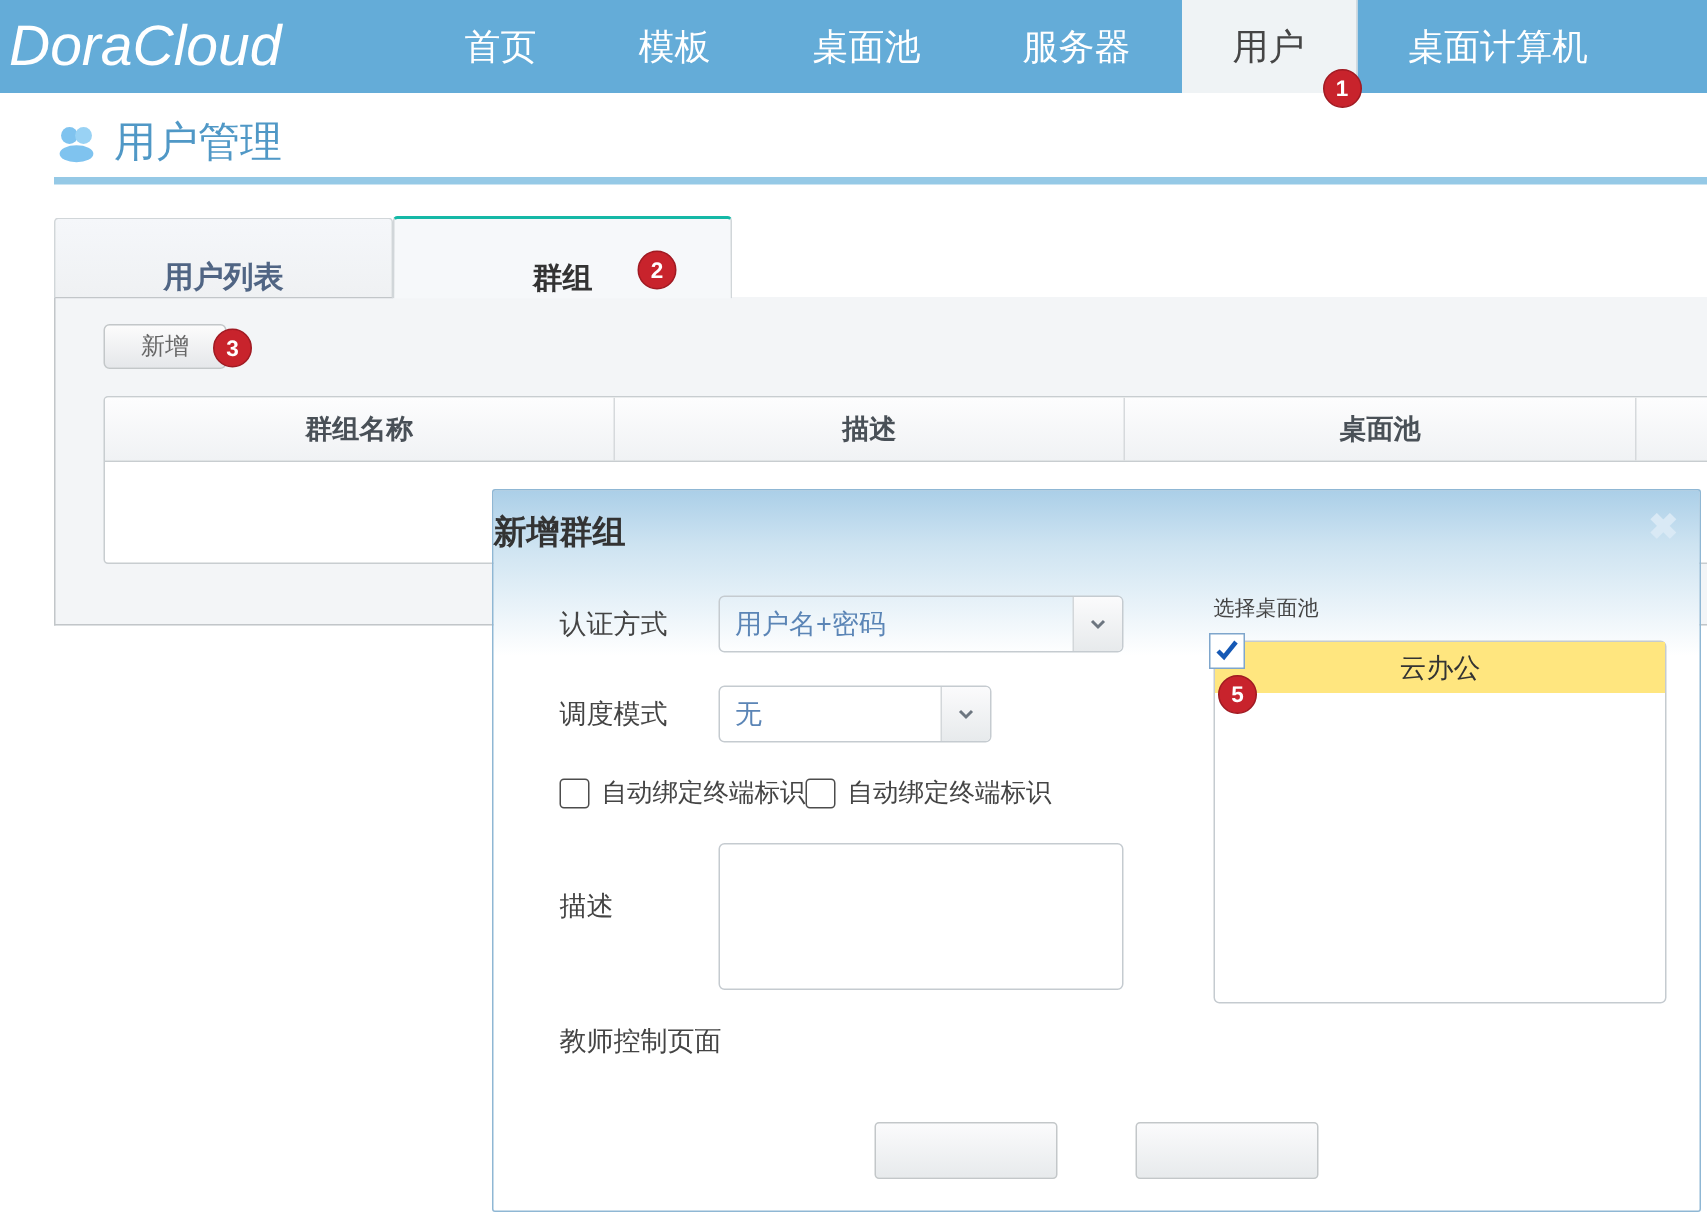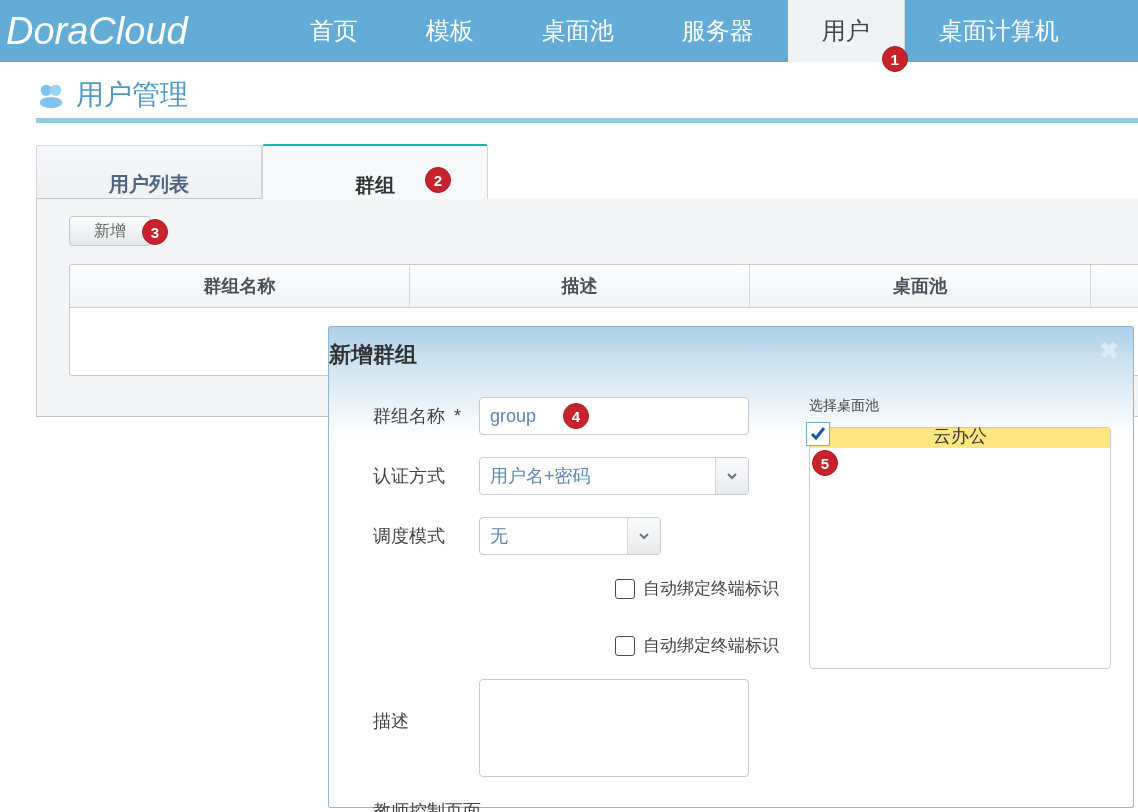--- a/index.html
+++ b/index.html
@@ -445,16 +445,6 @@
 
     <div class="form-left">
 
-      <div class="form-row">
-        <div class="form-label">
-          <span>群组名称</span>
-          <span class="req">*</span>
-        </div>
-        <div style="position:relative;">
-          <input class="form-input wide" value="group" style="">
-          <span class="callout" style="left:84px;top:6px;">4</span>
-        </div>
-      </div>
 
       <div class="form-row">
         <div class="form-label">认证方式</div>

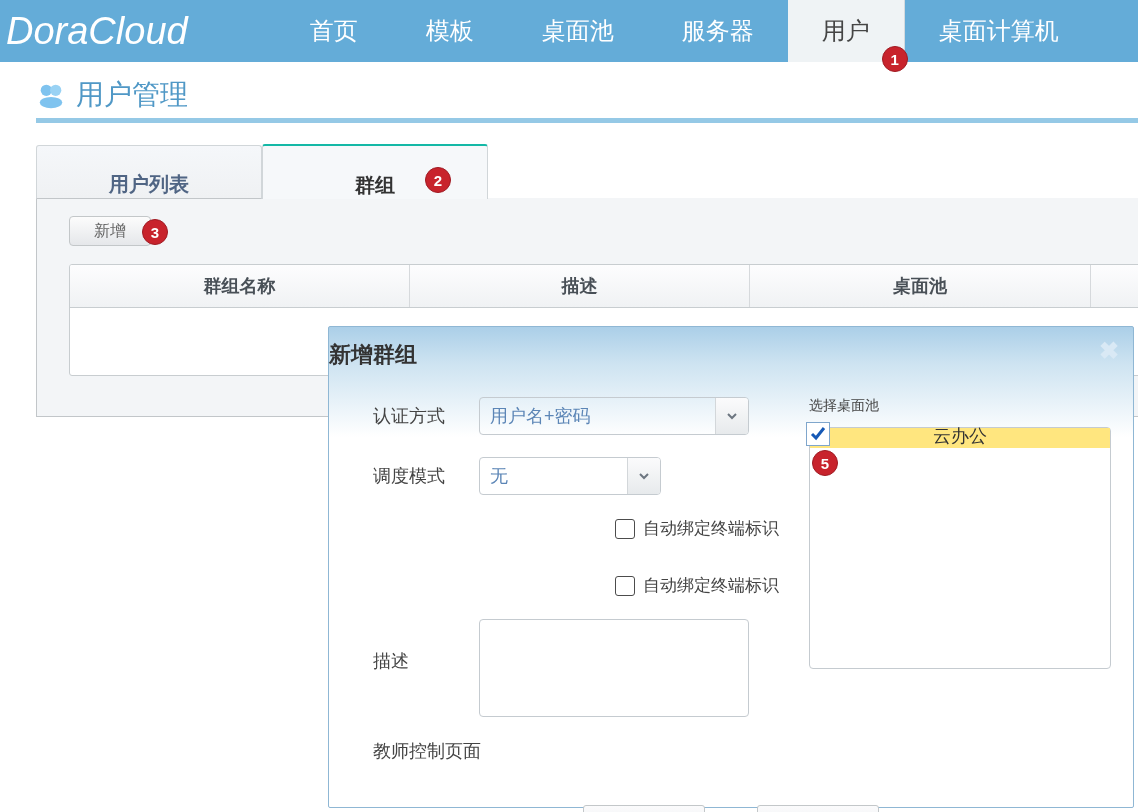--- a/index.html
+++ b/index.html
@@ -301,9 +301,9 @@
     border-radius: 4px;
   }
   .pool-item {
-    height: 20px;
-    display: flex;
-    align-items: flex-end;
+    height: 34px;
+    display: flex;
+    align-items: center;
     background: #ffe67f;
     position: relative;
   }

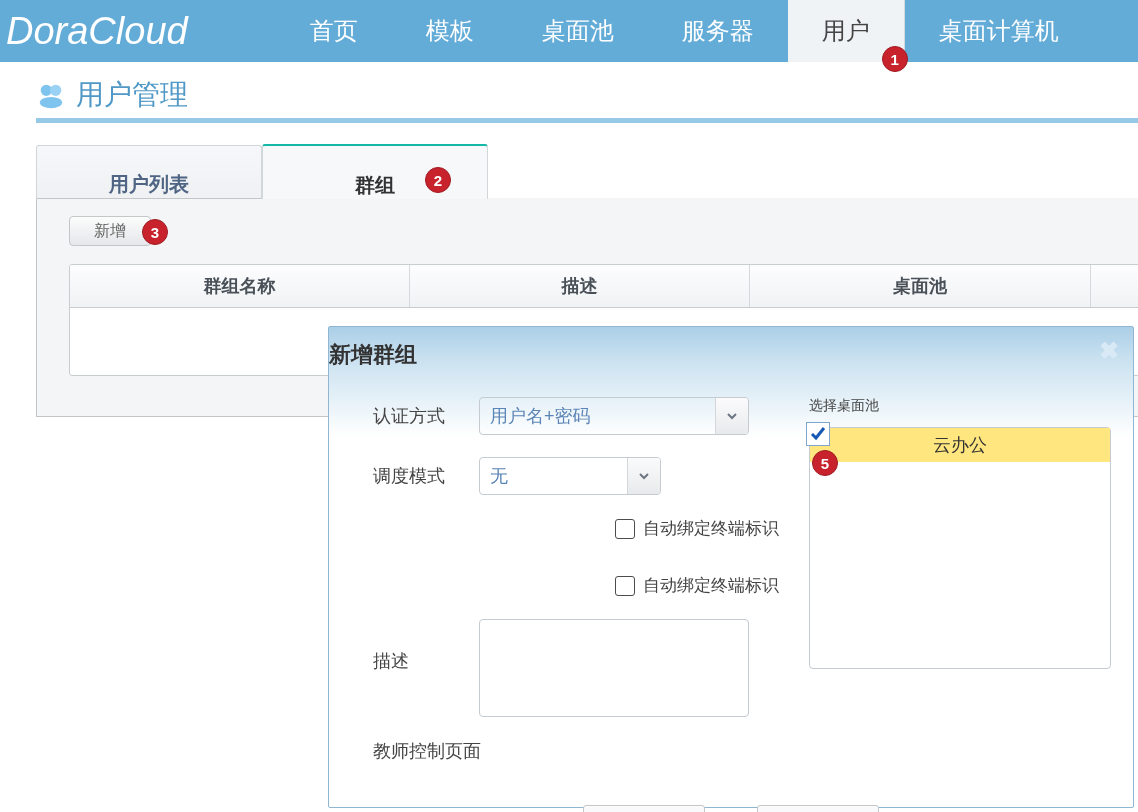--- a/index.html
+++ b/index.html
@@ -255,10 +255,8 @@
 
   .checkbox-row {
     display: flex;
-    align-items: flex-end;
-    gap: 34px;
+    align-items: center;
     margin: 0 0 22px 0;
-    flex-direction: column;
   }
   .checkbox-item {
     display: flex;

